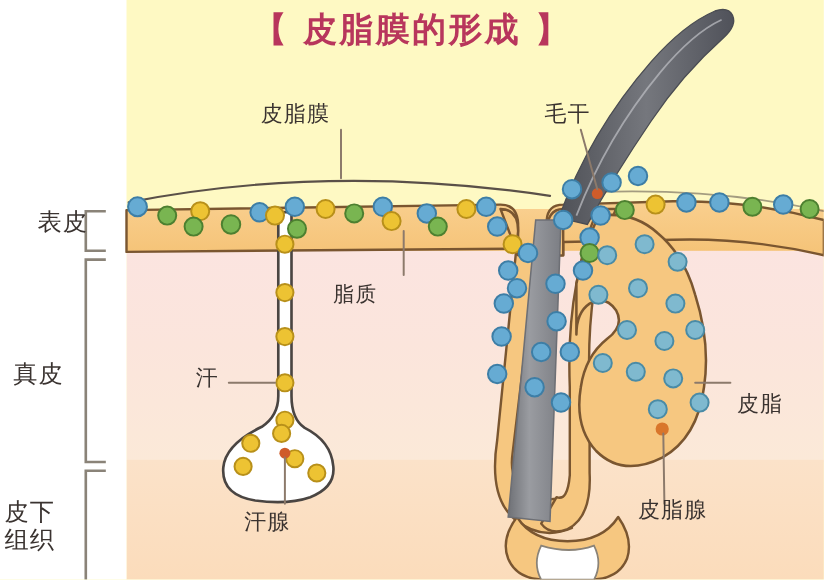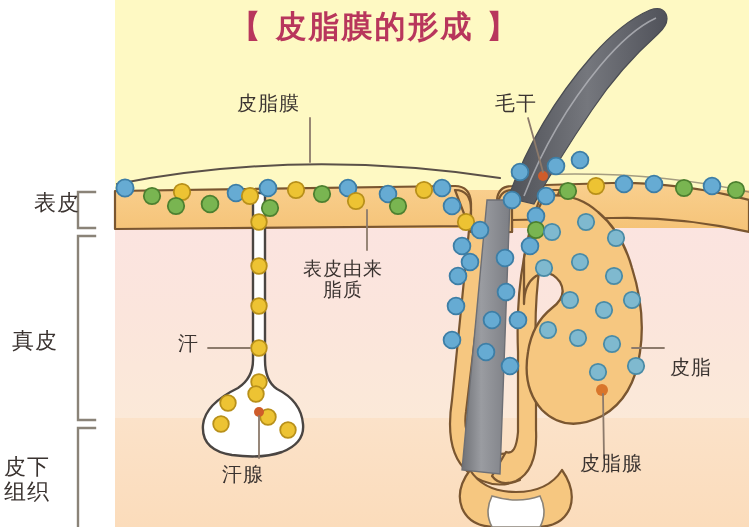--- a/index.html
+++ b/index.html
@@ -334,7 +334,6 @@
   <div class="lbl lbl-callout" id="label-hair-shaft">毛干</div>
 
   <div class="lbl lbl-callout-sm" id="label-epi-lipid">
-    <div>表皮由来</div>
     <div>脂质</div>
   </div>
 

